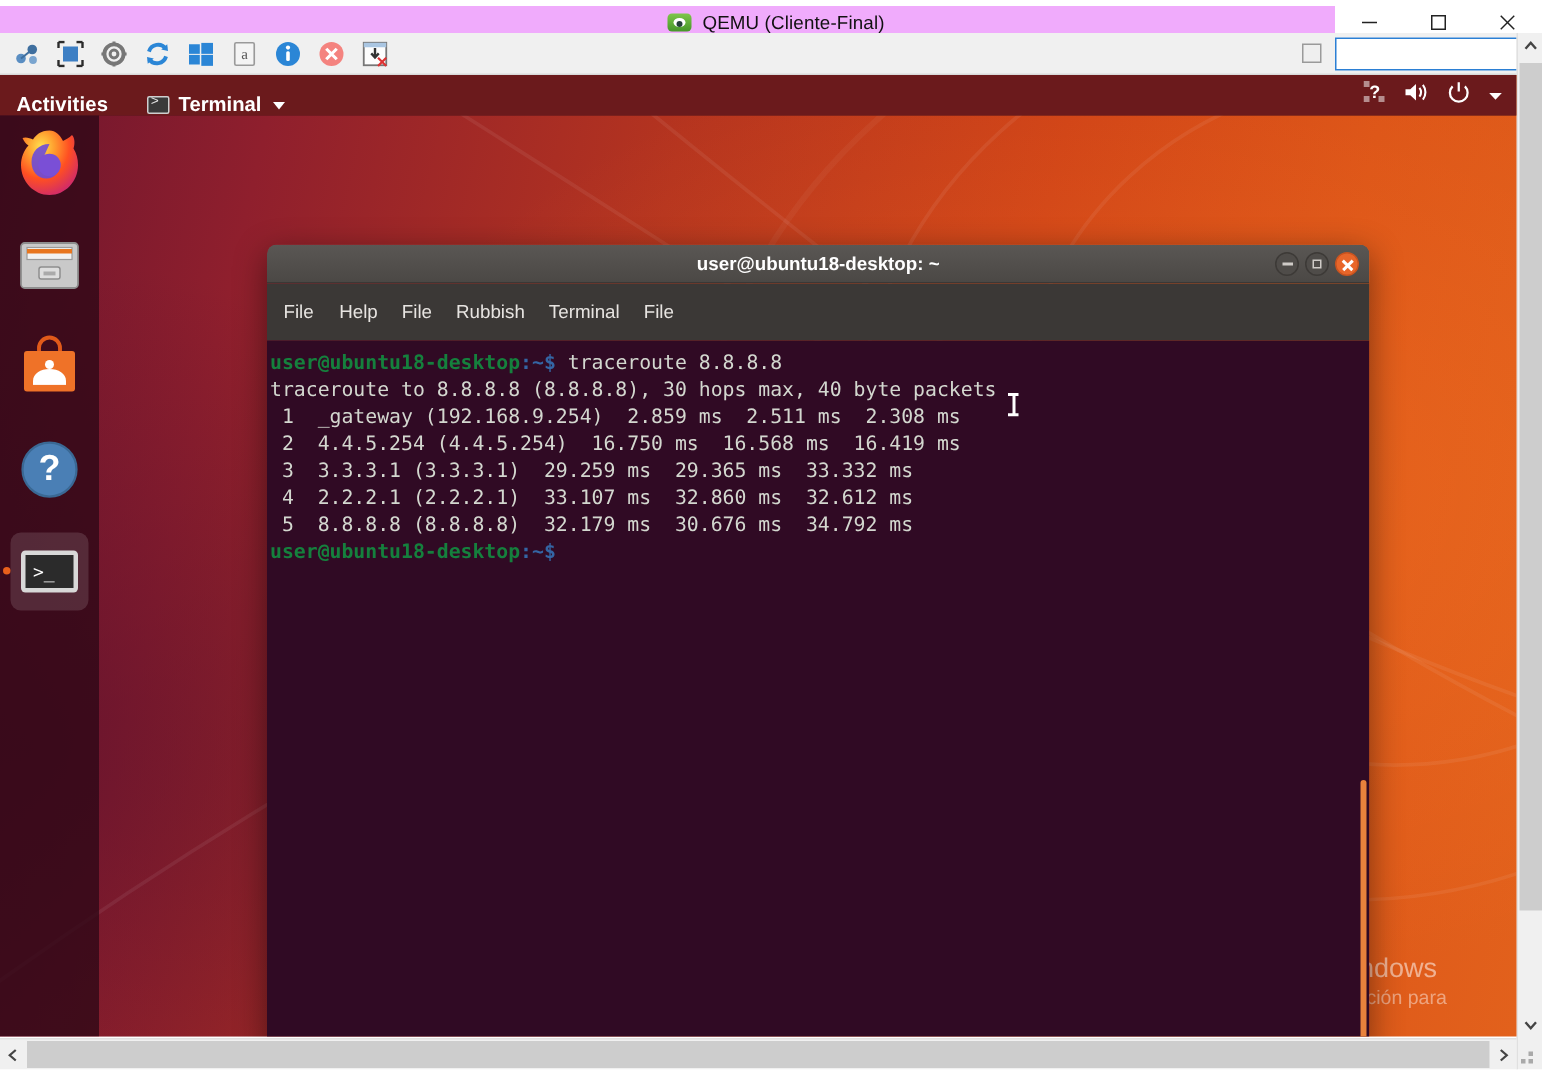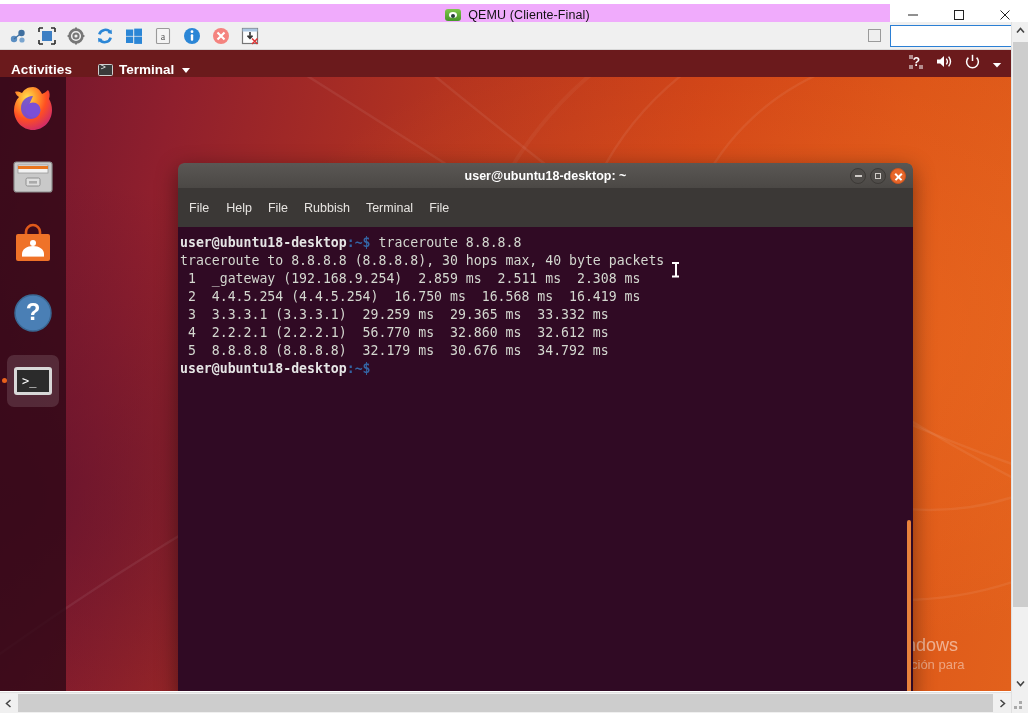--- a/index.html
+++ b/index.html
@@ -250,7 +250,7 @@
     font-size:13.2px; line-height:18.05px; color:#d3d7cf;
     white-space:pre; margin:0;
   }
-  .term-body .prompt { color:#e5e5e5; font-weight:bold; }
+  .term-body .prompt { color:#15803d; font-weight:bold; }
   .term-body .path { color:#3465a4; font-weight:bold; }
   .term-body .plain { color:#d3d7cf; }
   .term-scroll {

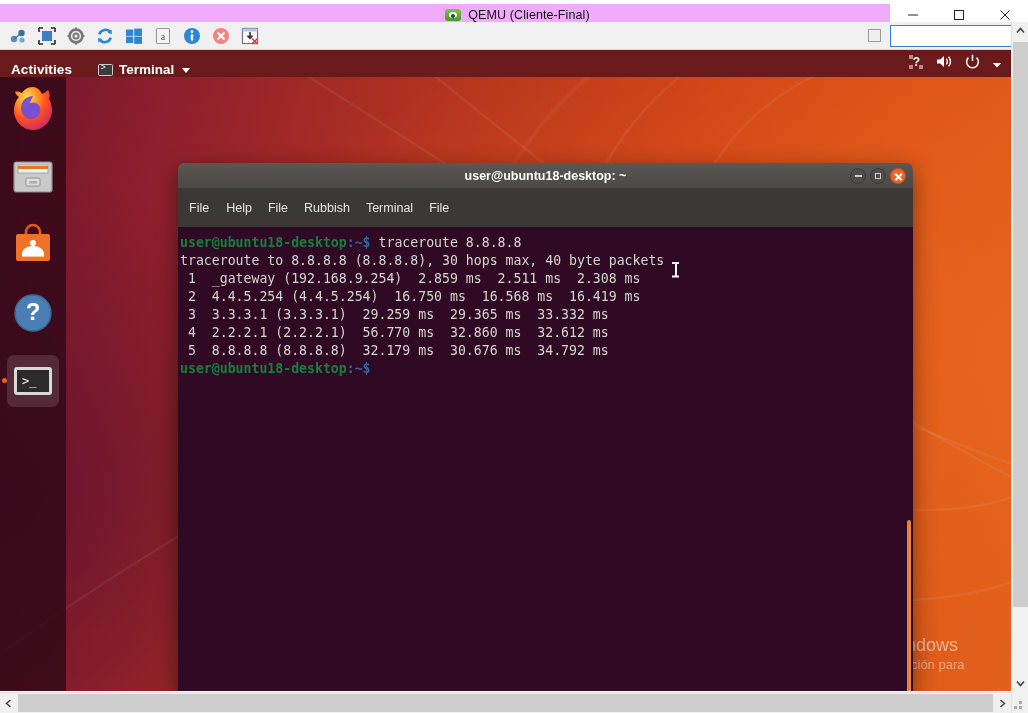--- a/index.html
+++ b/index.html
@@ -561,7 +561,7 @@
 <span class="plain"> 1  _gateway (192.168.9.254)  2.859 ms  2.511 ms  2.308 ms</span>
 <span class="plain"> 2  4.4.5.254 (4.4.5.254)  16.750 ms  16.568 ms  16.419 ms</span>
 <span class="plain"> 3  3.3.3.1 (3.3.3.1)  29.259 ms  29.365 ms  33.332 ms</span>
-<span class="plain"> 4  2.2.2.1 (2.2.2.1)  56.770 ms  32.860 ms  32.612 ms</span>
+<span class="plain"> 4  2.2.2.1 (2.2.2.1)  33.107 ms  32.860 ms  32.612 ms</span>
 <span class="plain"> 5  8.8.8.8 (8.8.8.8)  32.179 ms  30.676 ms  34.792 ms</span>
 <span class="prompt">user@ubuntu18-desktop</span><span class="path">:~$</span></pre>
         <div class="term-ibeam"></div>

